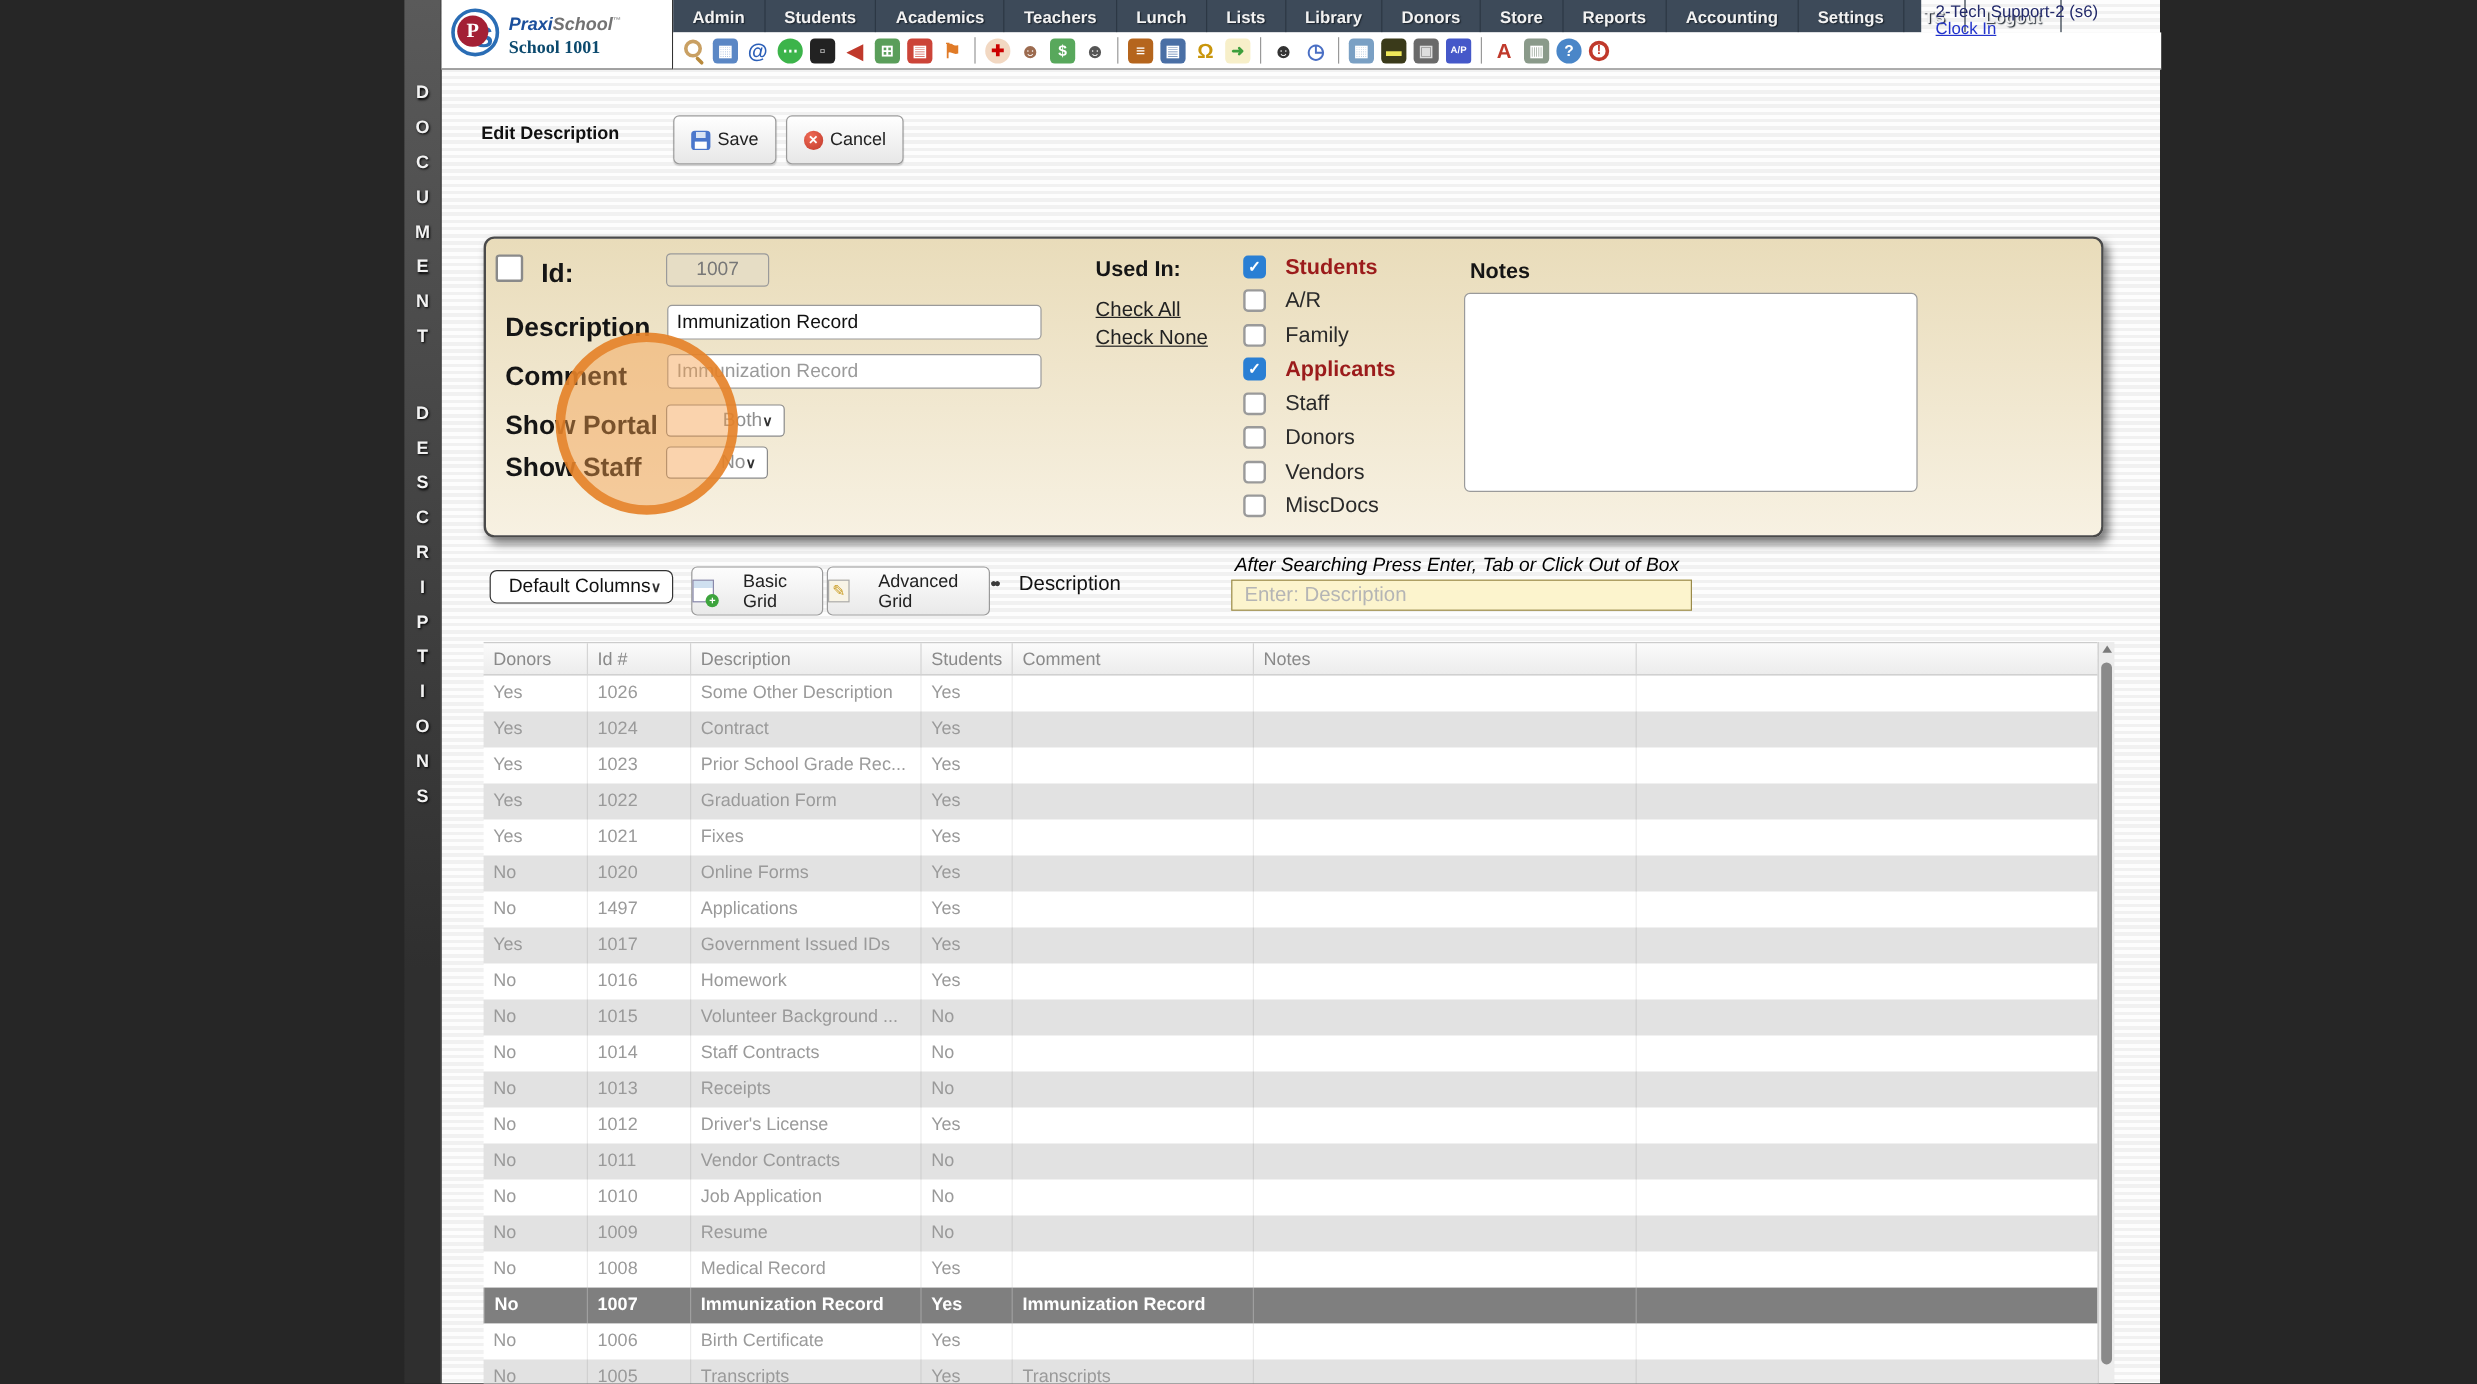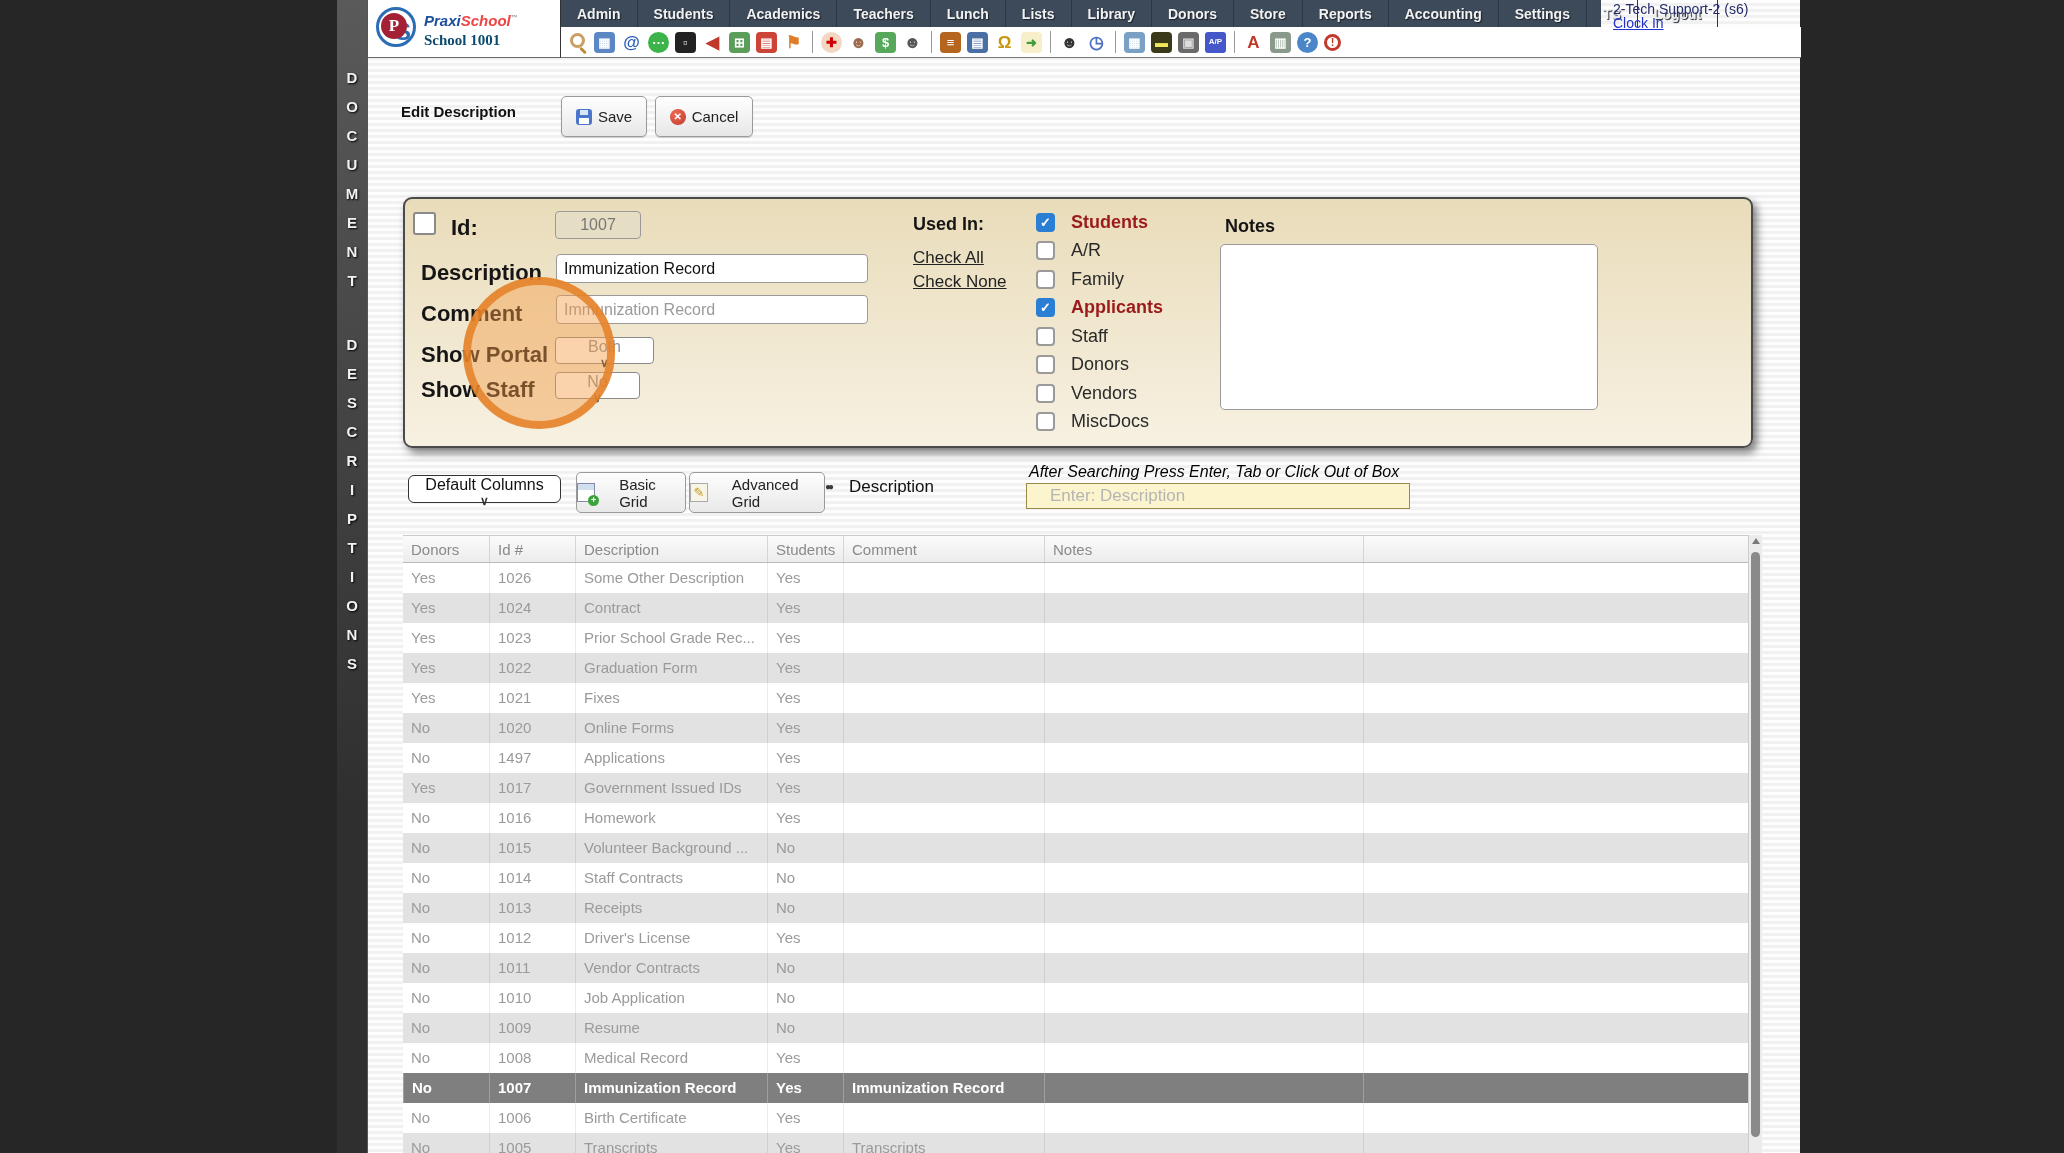--- a/index.html
+++ b/index.html
@@ -29,7 +29,7 @@
   #logo-p{position:absolute;left:6px;top:7px;width:26px;height:26px;background:#a32035;border-radius:50%;
     color:#fff;font-weight:bold;font-size:17px;text-align:center;line-height:26px;font-family:"Liberation Serif",serif;}
   #brand-text{position:absolute;left:56px;top:12px;font-weight:bold;font-style:italic;font-size:15px;white-space:nowrap;}
-  #brand-praxi{color:#1b4f9c;} #brand-school{color:#ef4444;margin-top:16px;}
+  #brand-praxi{color:#1b4f9c;} #brand-school{color:#737373;margin-top:16px;}
   #brand-tm{font-size:7px;color:#999;vertical-align:super;font-style:normal;}
   #school-line{position:absolute;left:56px;top:32px;color:#0c4a6e;font-weight:bold;font-size:15px;font-family:Liberation Serif, serif;}
 

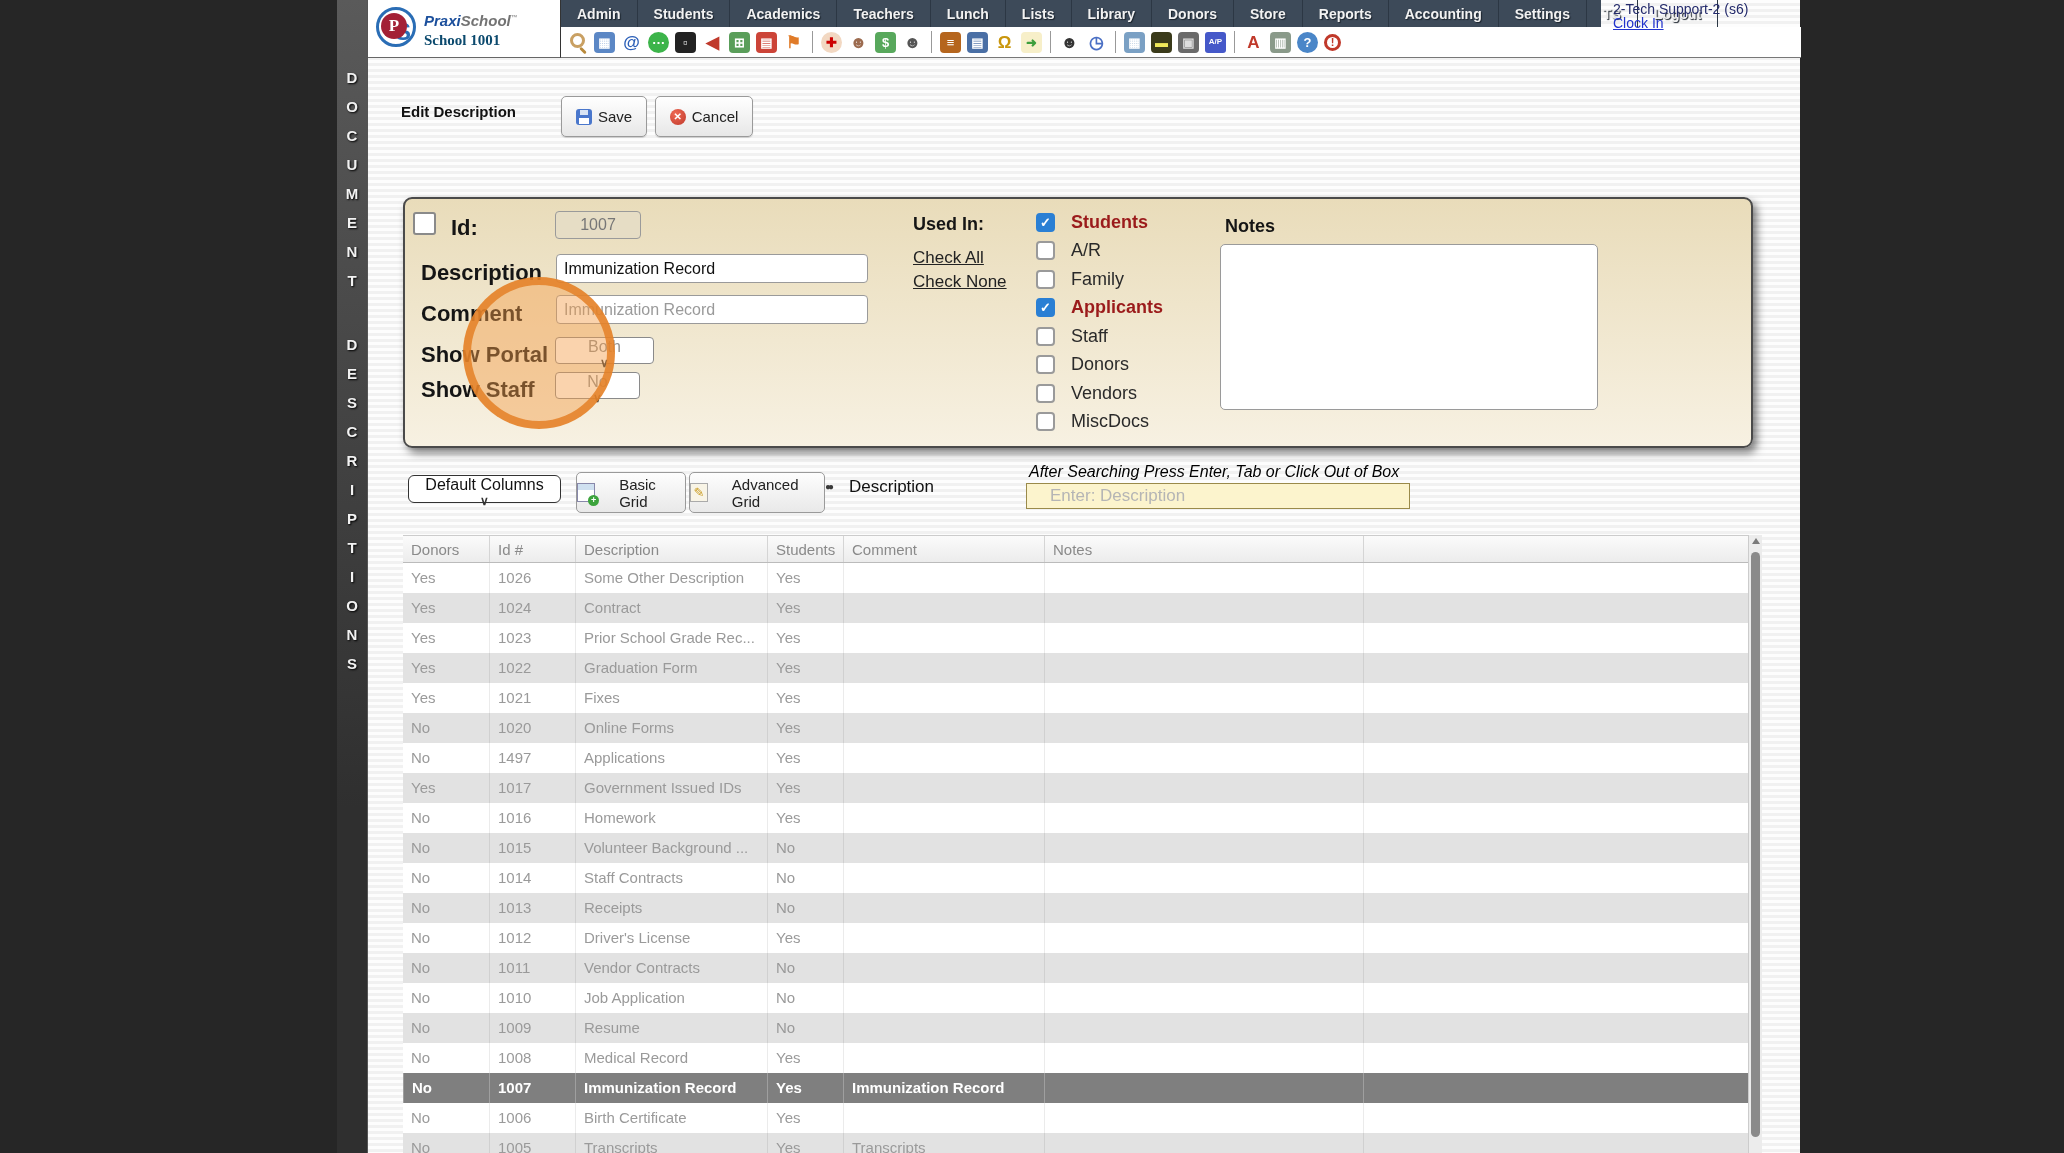--- a/index.html
+++ b/index.html
@@ -83,7 +83,7 @@
   #desc-input{left:151px;top:55px;width:312px;height:29px;}
   #comment-input{left:151px;top:96px;width:312px;height:29px;color:#9a9a9a;}
   .fsel{position:absolute;background:#fff;border:1px solid #8a8a8a;border-radius:4px;display:flex;
-    align-items:center;justify-content:flex-start;padding:0 9px;font-size:16px;color:#8f8f8f;cursor:pointer;flex-direction:column;}
+    align-items:center;justify-content:flex-end;padding:0 9px;font-size:16px;color:#8f8f8f;cursor:pointer;}
   #portal-sel{left:150px;top:138px;width:99px;height:27px;}
   #staff-sel{left:150px;top:173px;width:85px;height:27px;}
   .chev{color:#333;font-size:12px;font-weight:bold;}

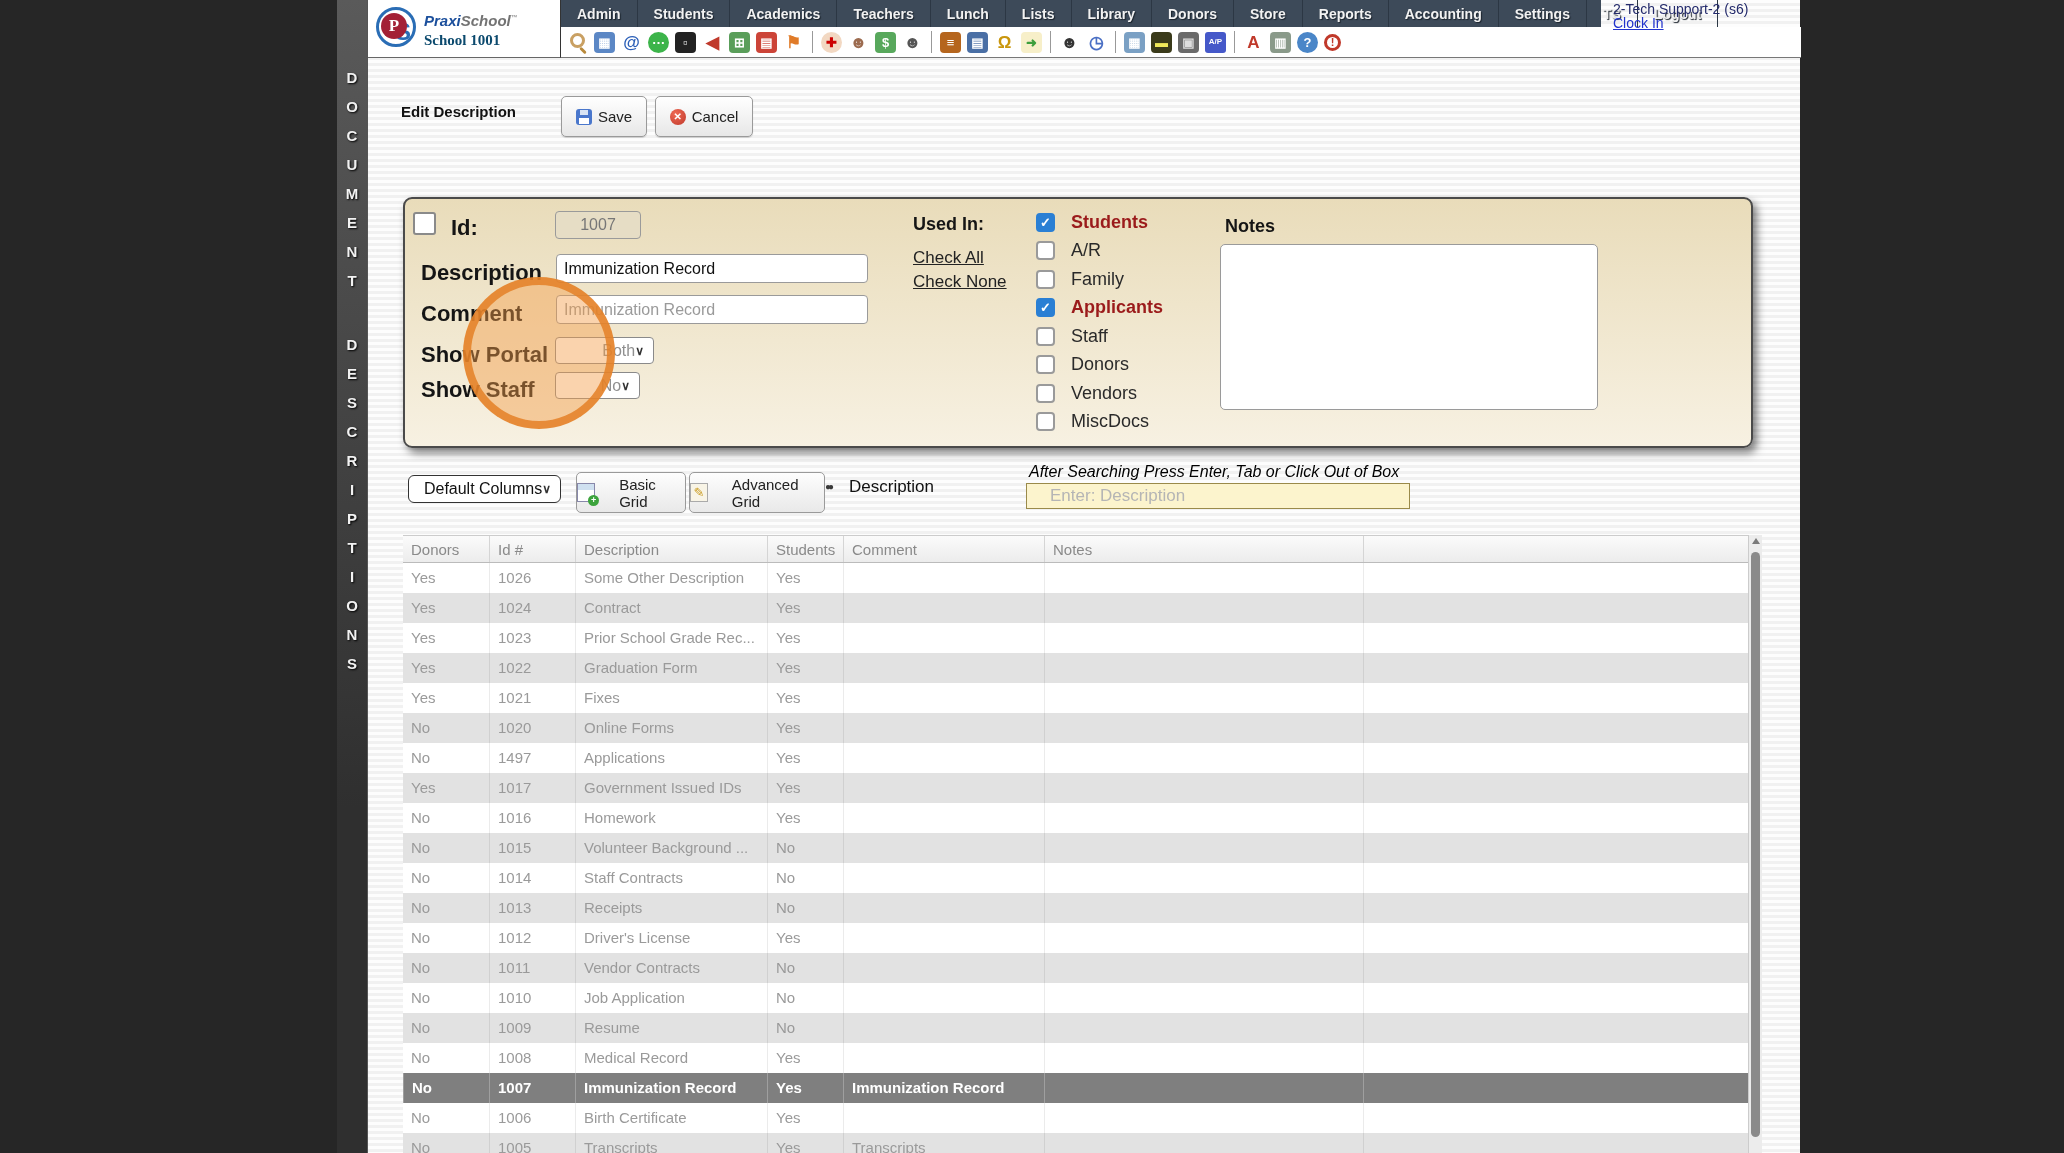--- a/index.html
+++ b/index.html
@@ -117,7 +117,7 @@
   #grid-entity{position:absolute;left:481px;top:477px;font-size:17px;color:#111;}
   #search-hint{position:absolute;left:661px;top:463px;font-style:italic;font-size:16px;color:#000;}
   #search-input{position:absolute;left:658px;top:483px;width:384px;height:26px;background:#fcf4cd;
-    border:1px solid #9a8a4a;font-size:17px;padding:0 23px;color:#555;font-family:"Liberation Sans",sans-serif;}
+    border:1px solid #9a8a4a;font-size:17px;padding:0 10px;color:#555;font-family:"Liberation Sans",sans-serif;}
   #search-input::placeholder{color:#b5b5b5;}
 
   

